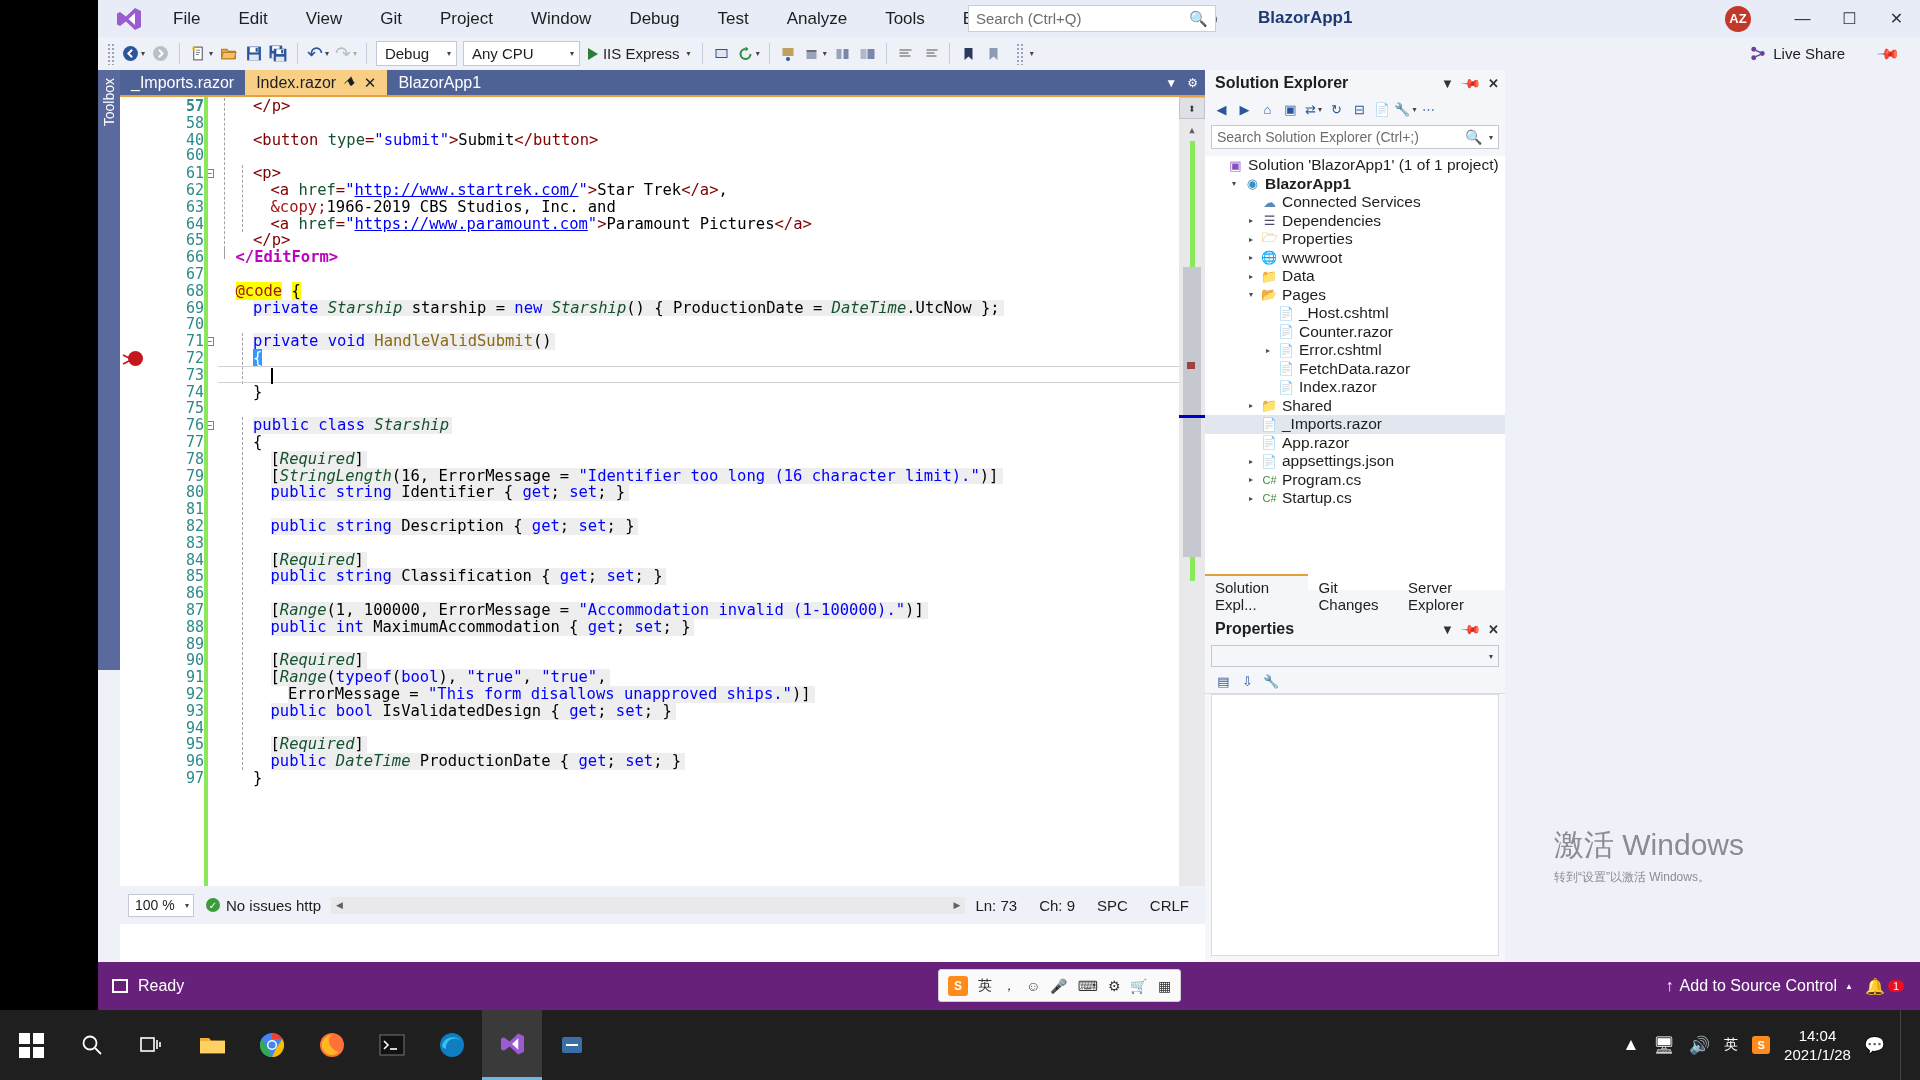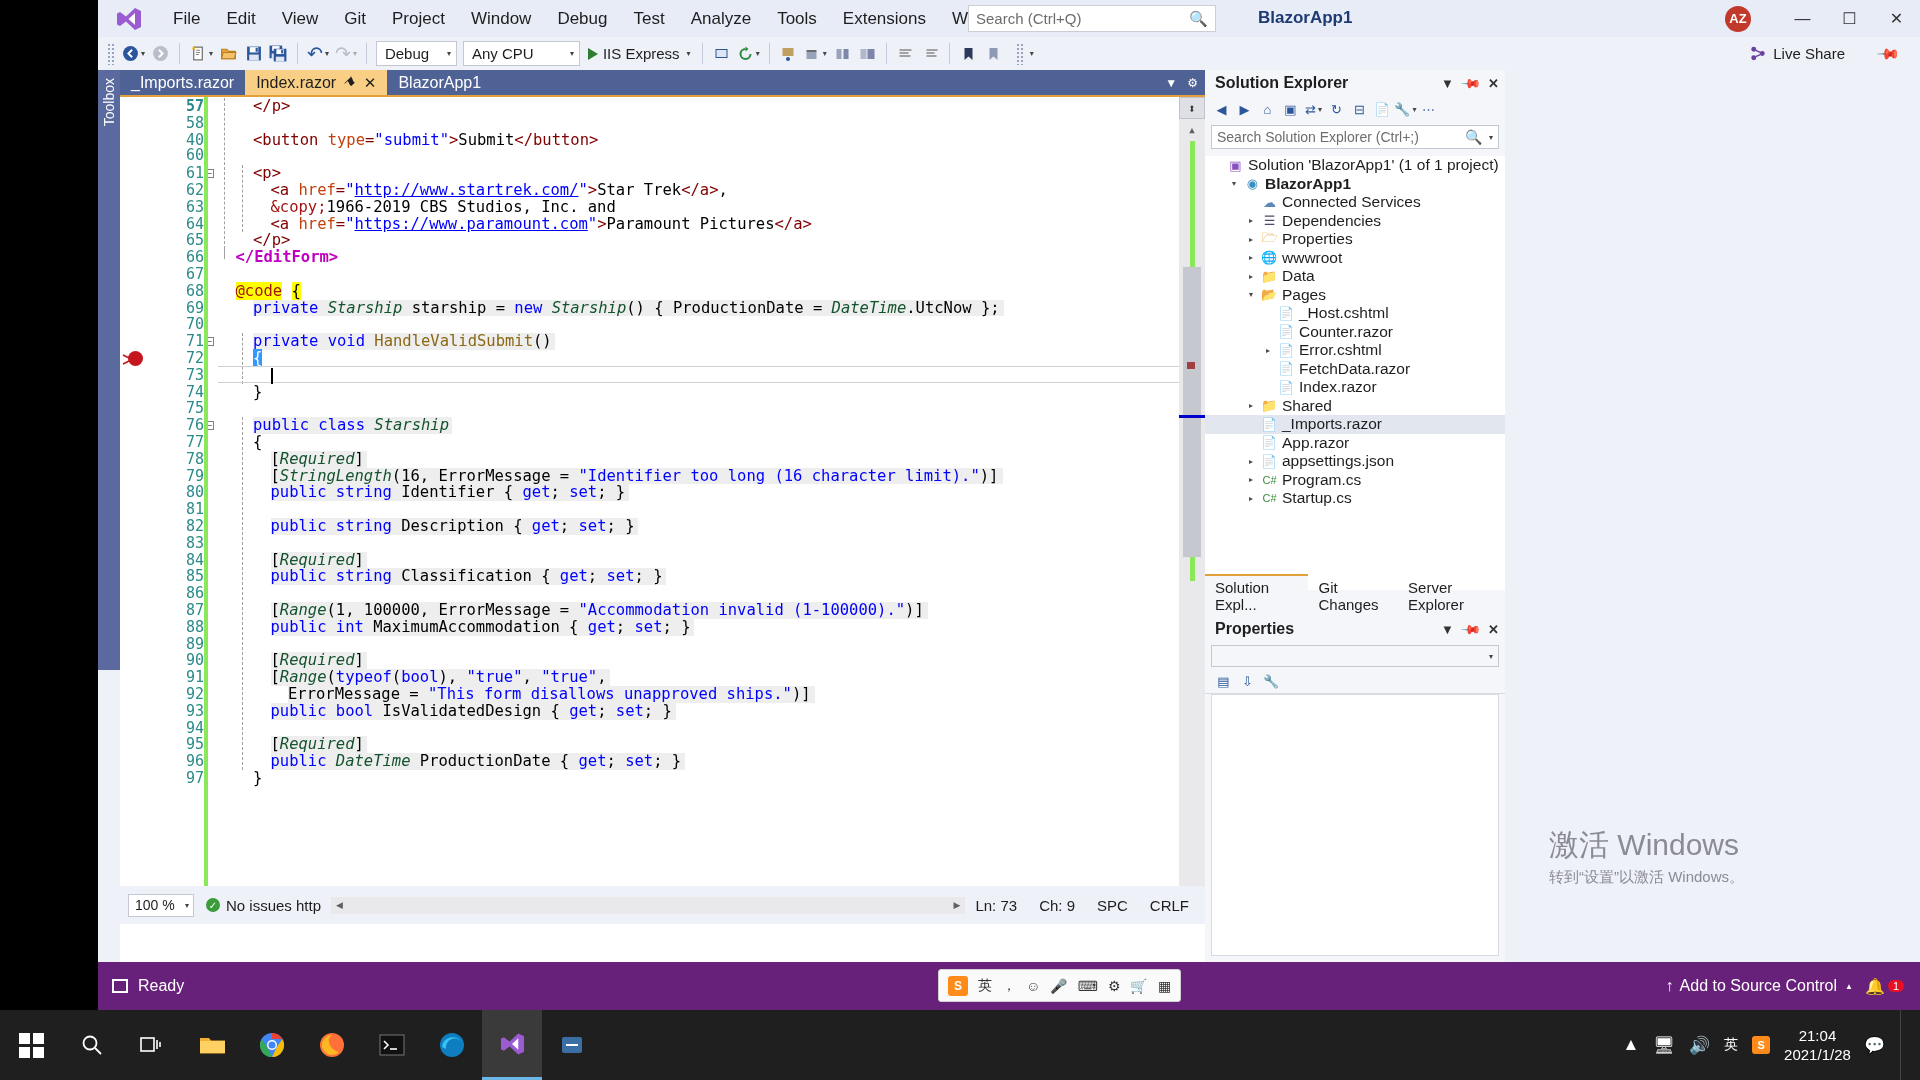--- a/index.html
+++ b/index.html
@@ -12,7 +12,7 @@
   
   #titlebar { height:37px; background:#e8ecf7; display:flex; align-items:center; position:relative; }
   #vs-logo { width:34px; height:30px; margin-left:14px; display:flex; align-items:center; justify-content:center; }
-  #menu { display:flex; align-items:flex-start; margin-left:14px; gap:0; }
+  #menu { display:flex; align-items:flex-start; margin-left:14px; gap:12px; }
   #menu .mi { padding:5px 13px; color:#1e1e1e; font-size:17px; white-space:nowrap; }
   #searchbox { position:absolute; left:870px; top:5px; width:248px; height:27px; background:#fff;
                border:1px solid #ccced6; display:flex; align-items:center; padding:0 7px; font-size:15px; color:#6d6d6d; }

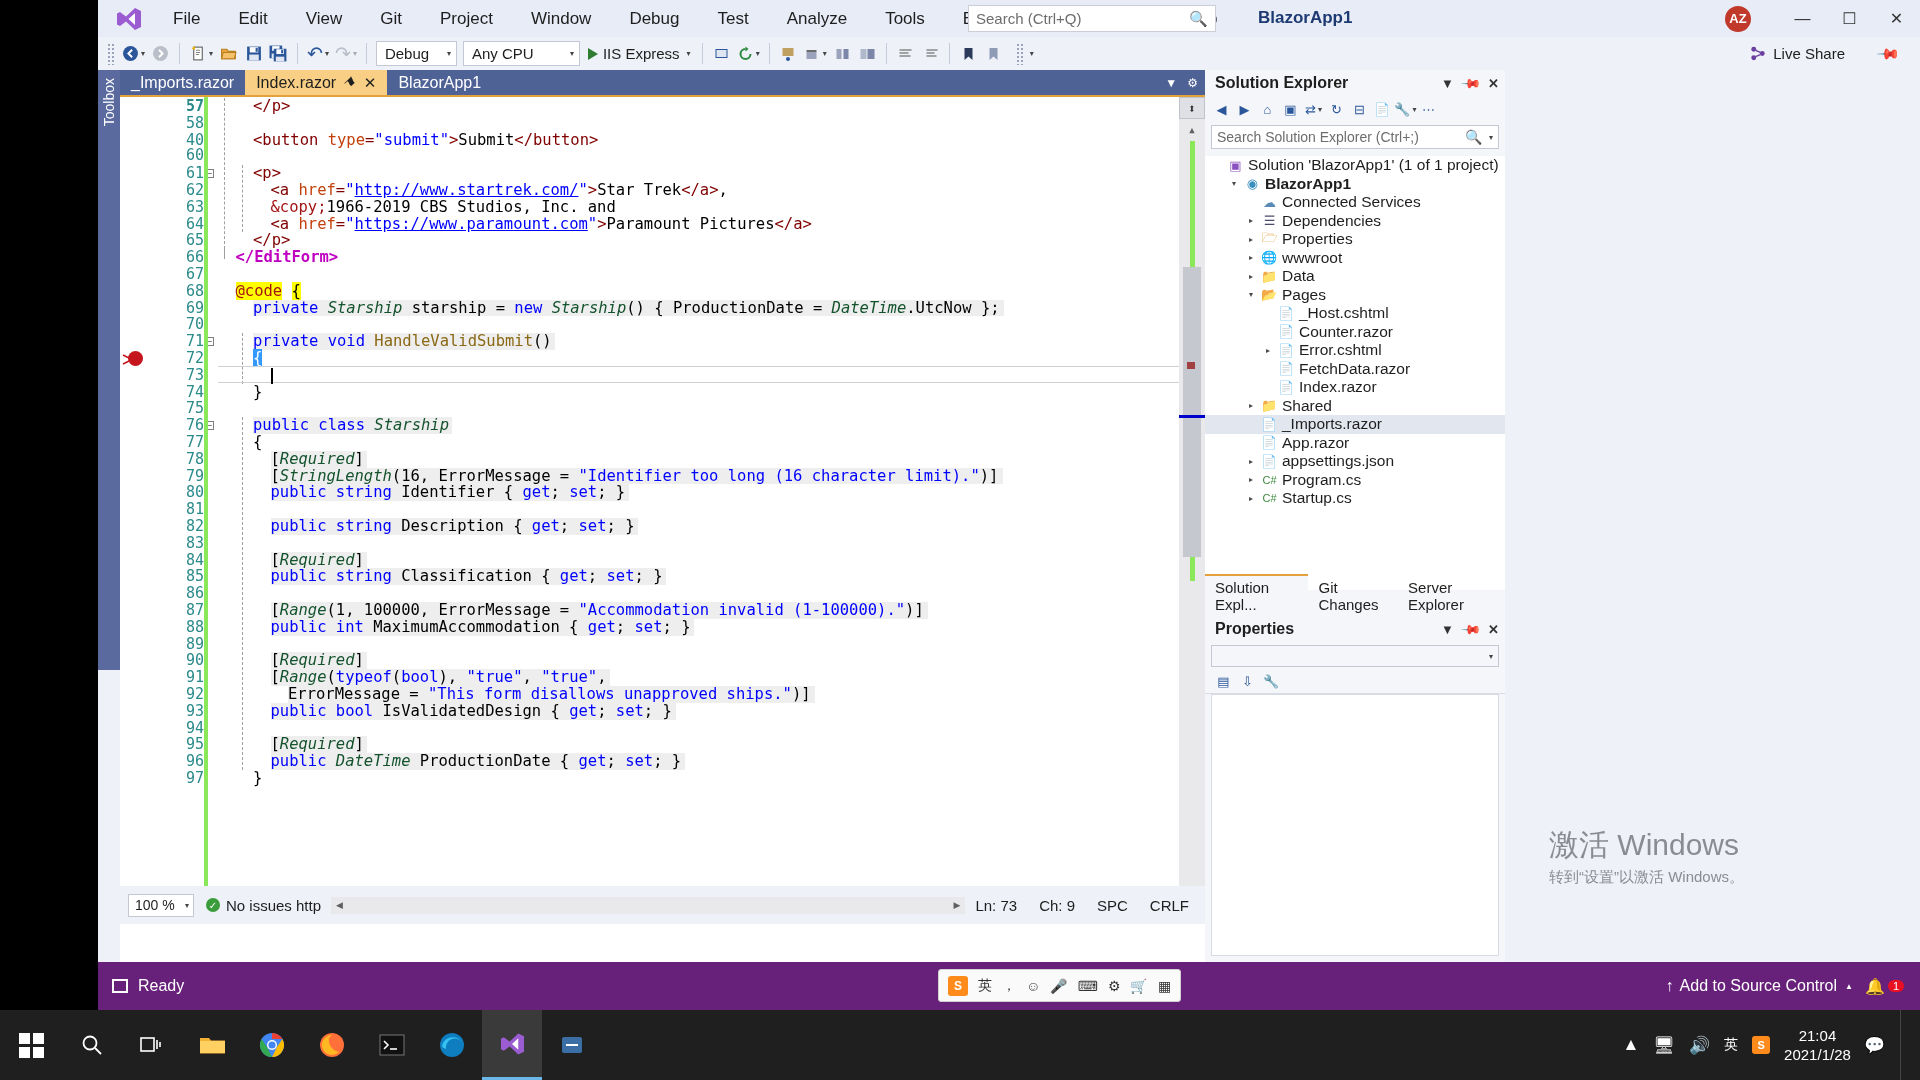--- a/index.html
+++ b/index.html
@@ -75,7 +75,7 @@
 
   
   .t-tag   { color:#800000; }
-  .t-attr  { color:#c2410c; }
+  .t-attr  { color:#14532d; }
   .t-str   { color:#0000ff; }
   .t-link  { color:#0000ff; text-decoration:underline; }
   .t-txt   { color:#000; }

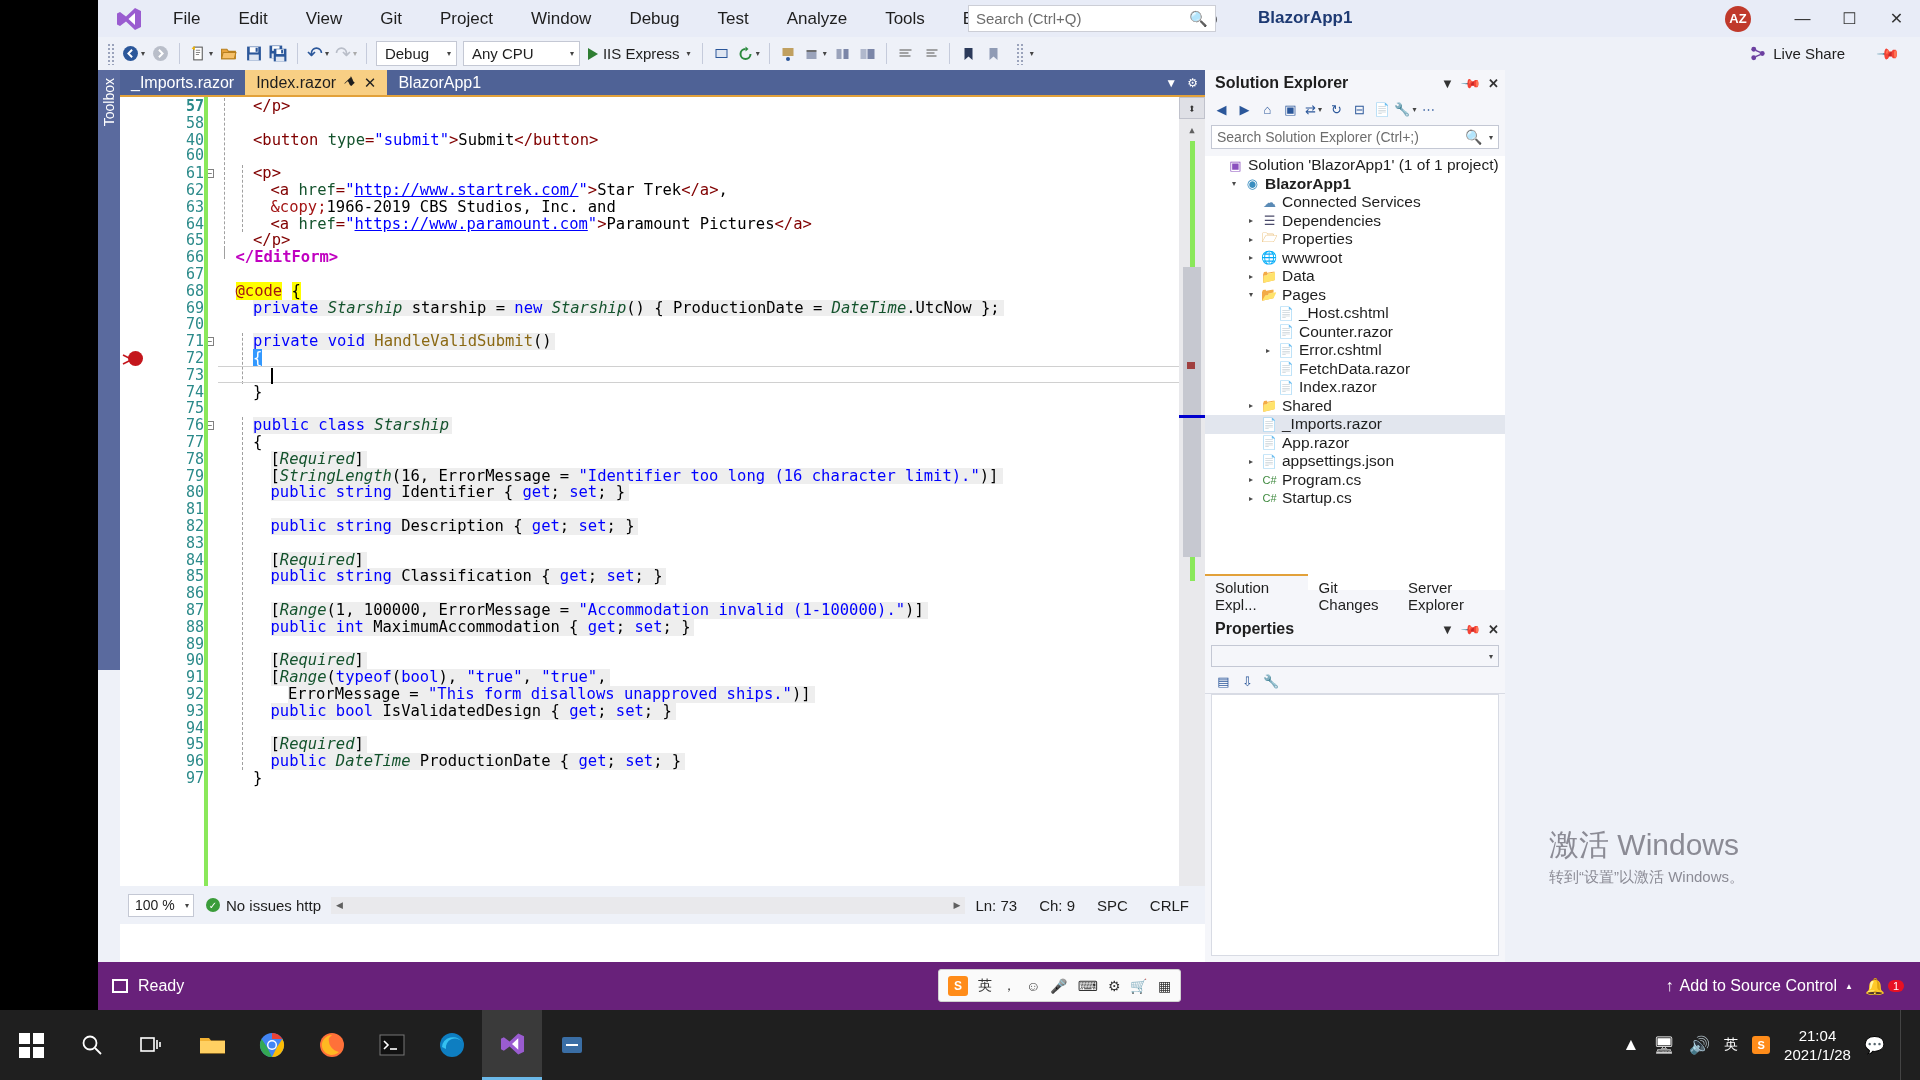--- a/index.html
+++ b/index.html
@@ -158,7 +158,7 @@
   
   #watermark { position:absolute; right:176px; bottom:74px; color:#8b8b95; text-align:left; }
   #watermark .w1 { font-size:30px; line-height:34px; }
-  #watermark .w2 { font-size:15px; line-height:22px; margin-top:4px; }
+  #watermark .w2 { font-size:12px; line-height:22px; margin-top:4px; }
 
   
   #vs-status { position:absolute; left:0; right:0; bottom:0; height:48px; background:#68217a;

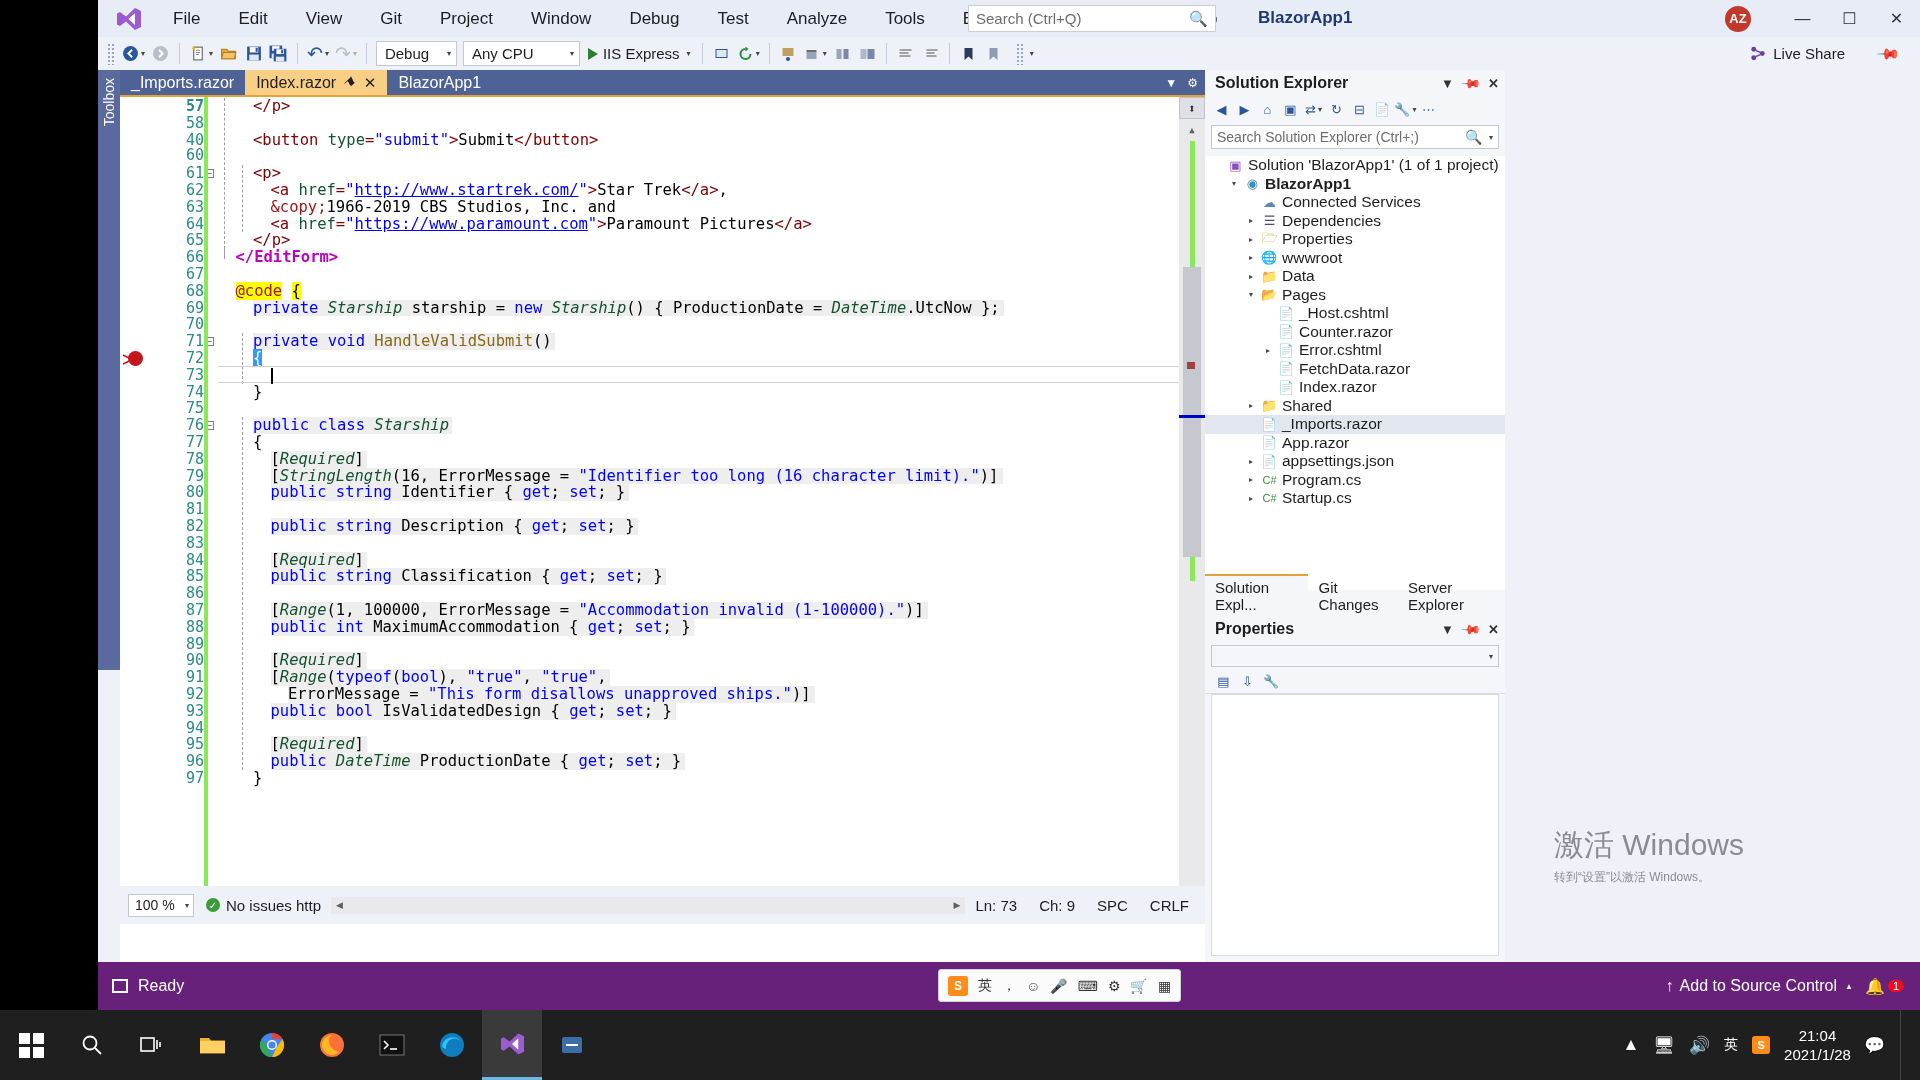--- a/index.html
+++ b/index.html
@@ -828,7 +828,7 @@
     <span style="font-size:14px;">英</span>
     <span style="width:18px;height:18px;border-radius:3px;background:#ff8c1a;color:#fff;font-size:11px;display:inline-flex;align-items:center;justify-content:center;font-weight:bold;">S</span>
     <div id="clock">
-      <div>21:04</div>
+      <div>14:04</div>
       <div>2021/1/28</div>
     </div>
     <span>💬</span>

